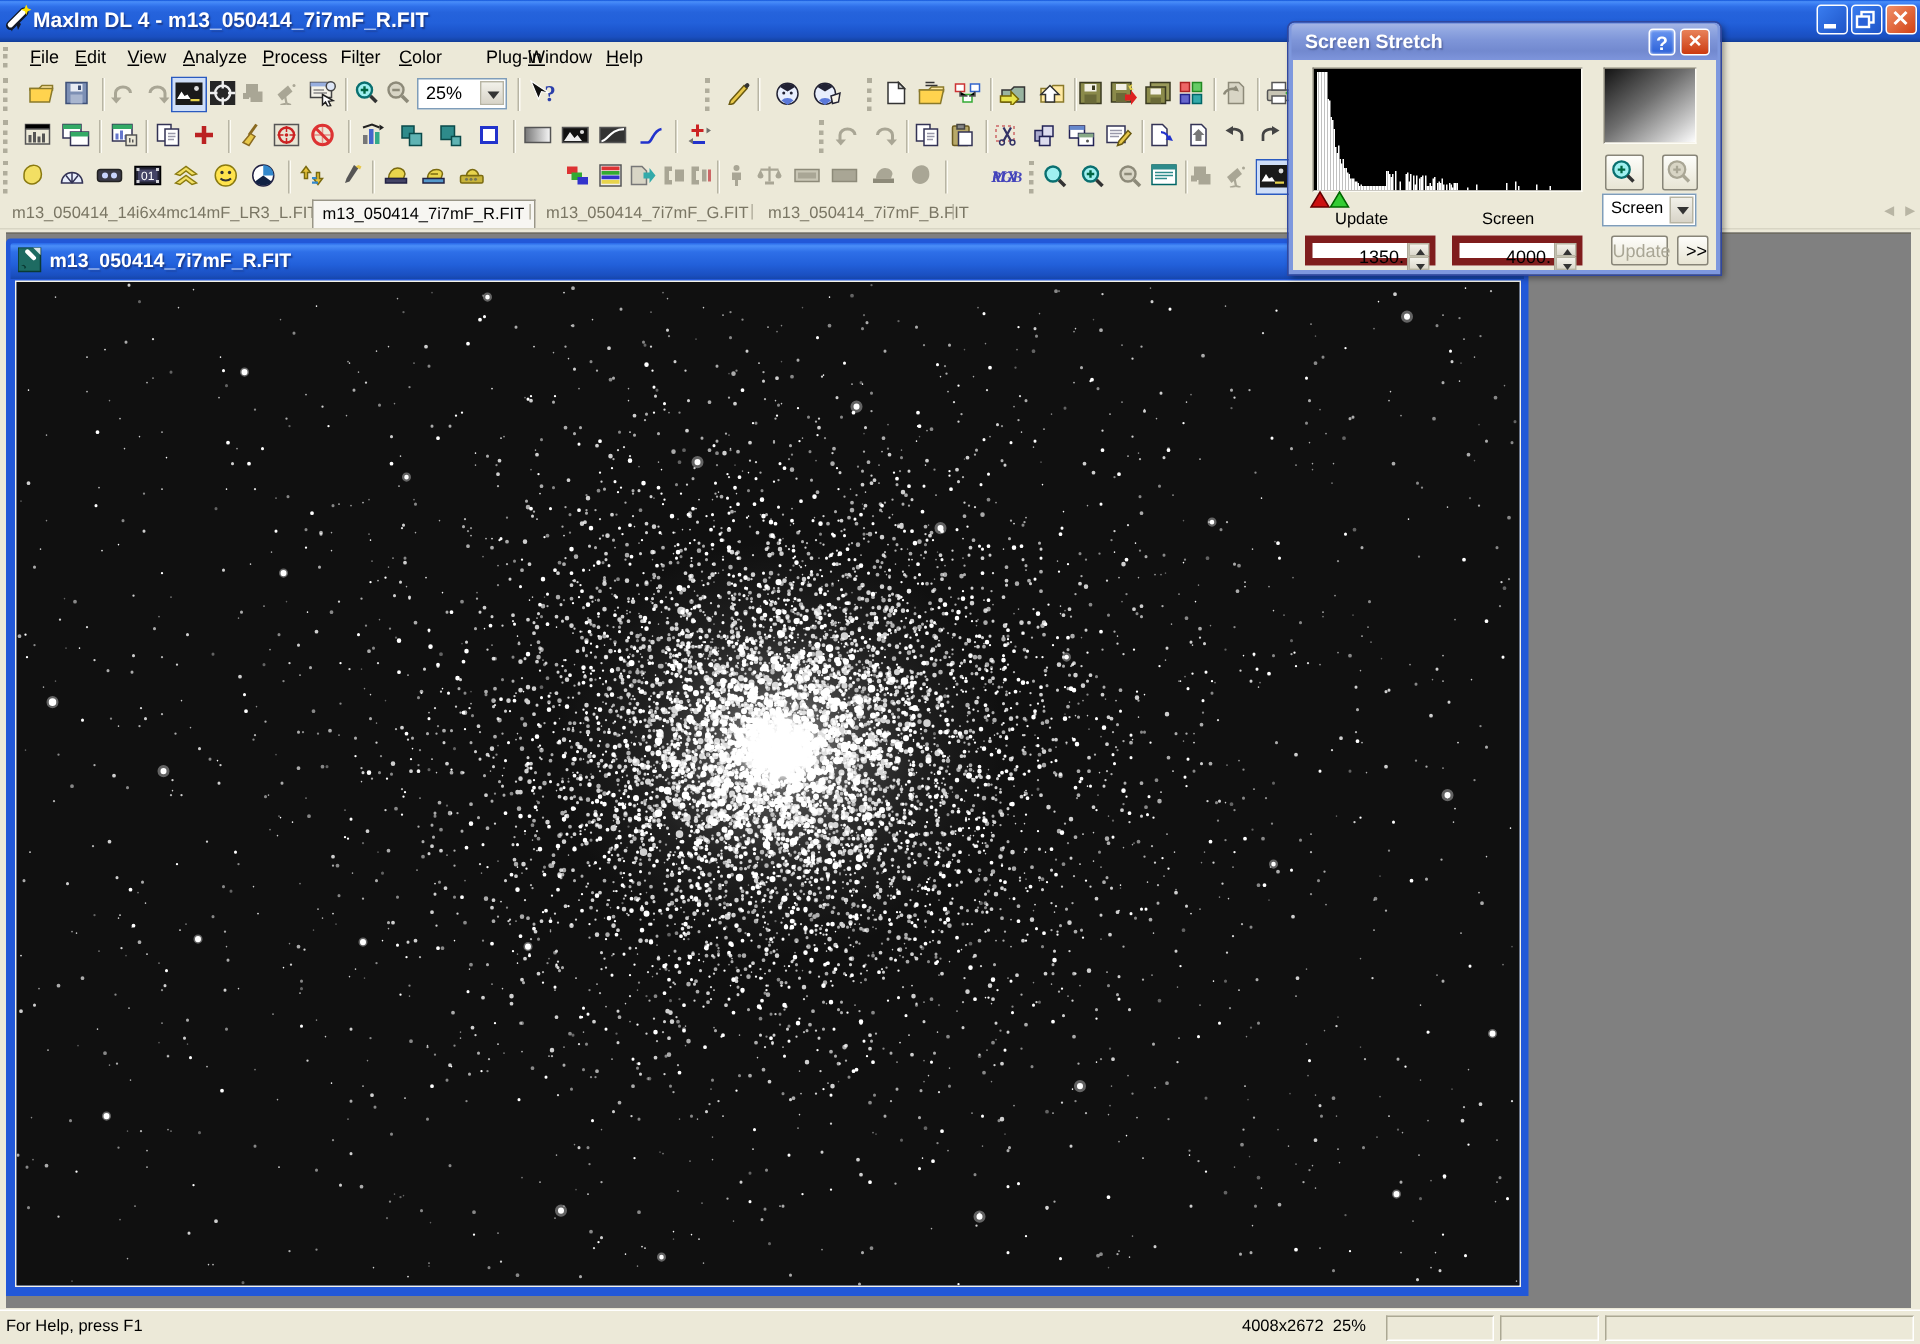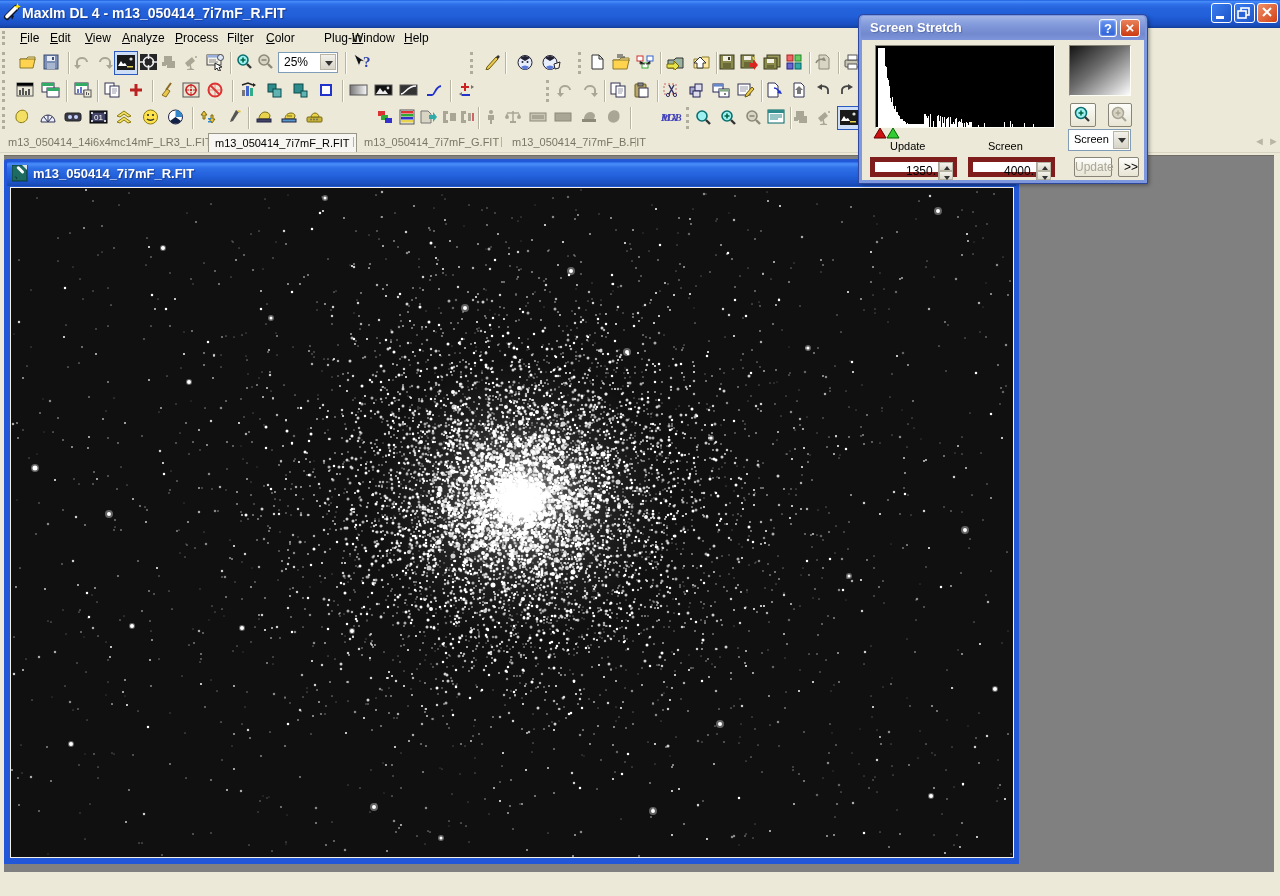--- a/index.html
+++ b/index.html
@@ -629,6 +629,13 @@
           </svg>
         </div>
   </div>
+ </div>
+ <div id="status" class="abs">
+  <span style="position:absolute;left:4px;top:4px">For Help, press F1</span>
+  <span style="position:absolute;left:828px;top:4px">4008x2672&nbsp;&nbsp;25%</span>
+  <div class="pane" style="left:924px;width:72px"></div>
+  <div class="pane" style="left:1000px;width:66px"></div>
+  <div class="pane" style="left:1070px;width:206px"></div>
  </div>
  <div id="dlg" class="abs">
   <div id="dbody"></div>

